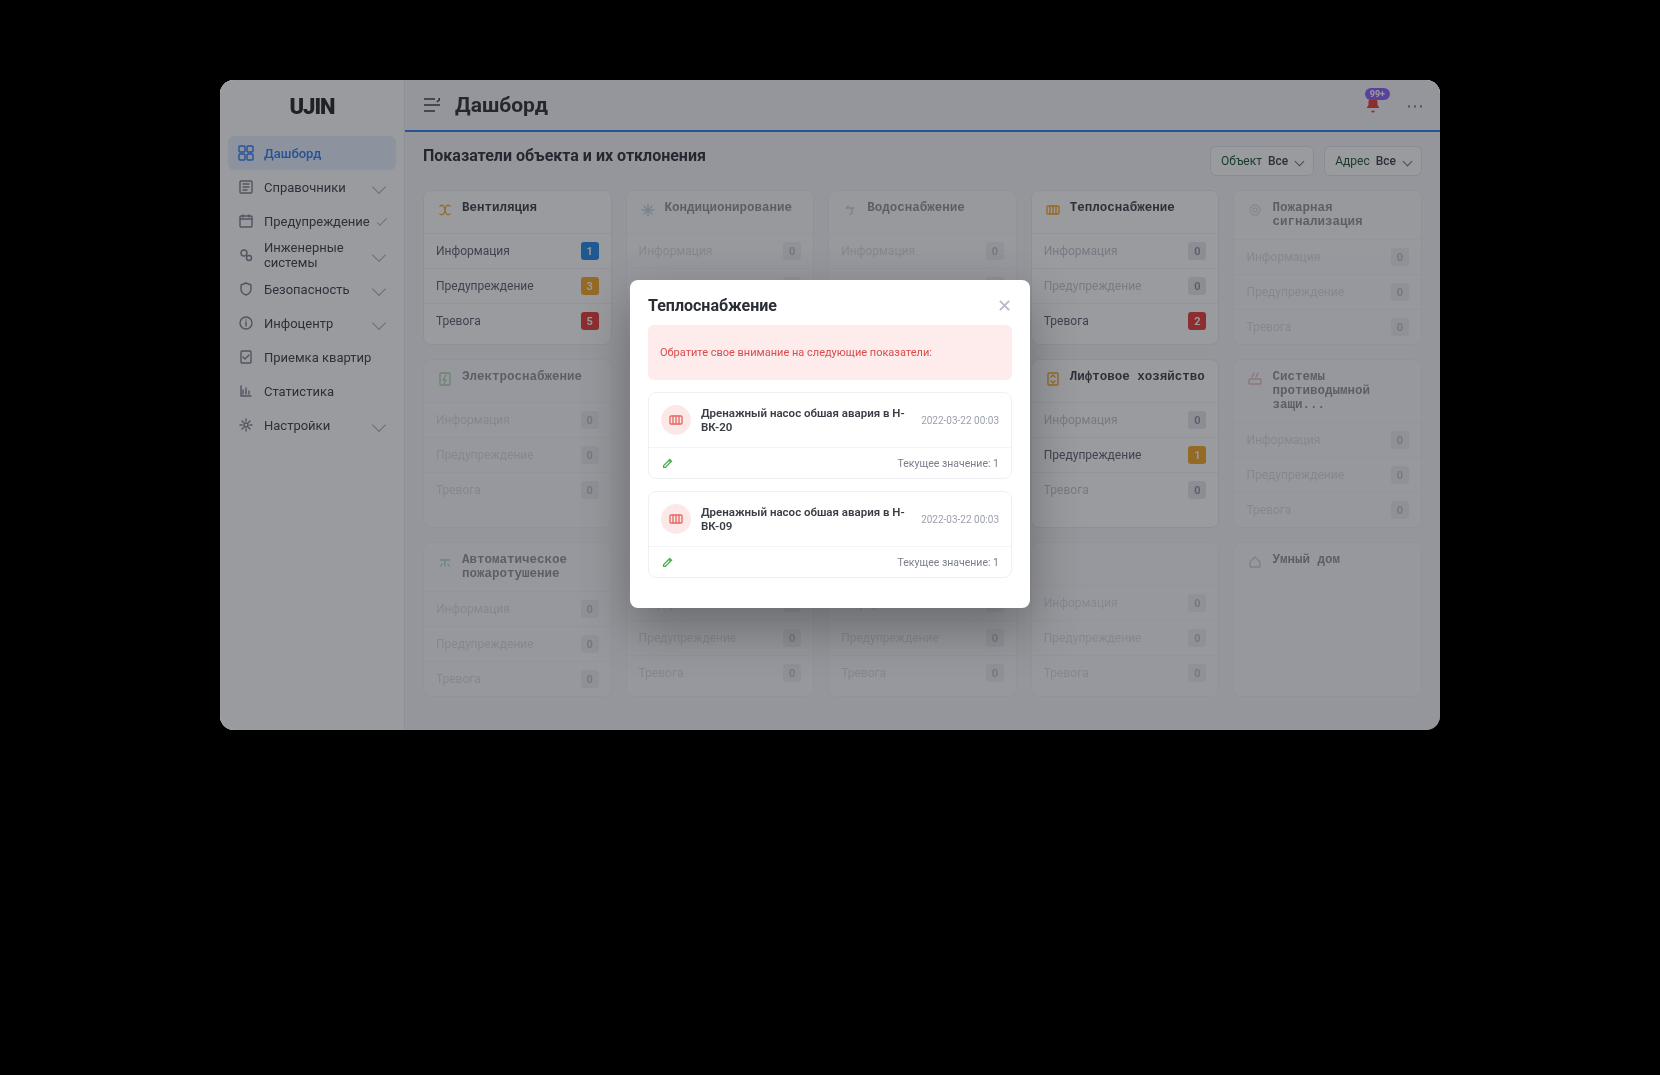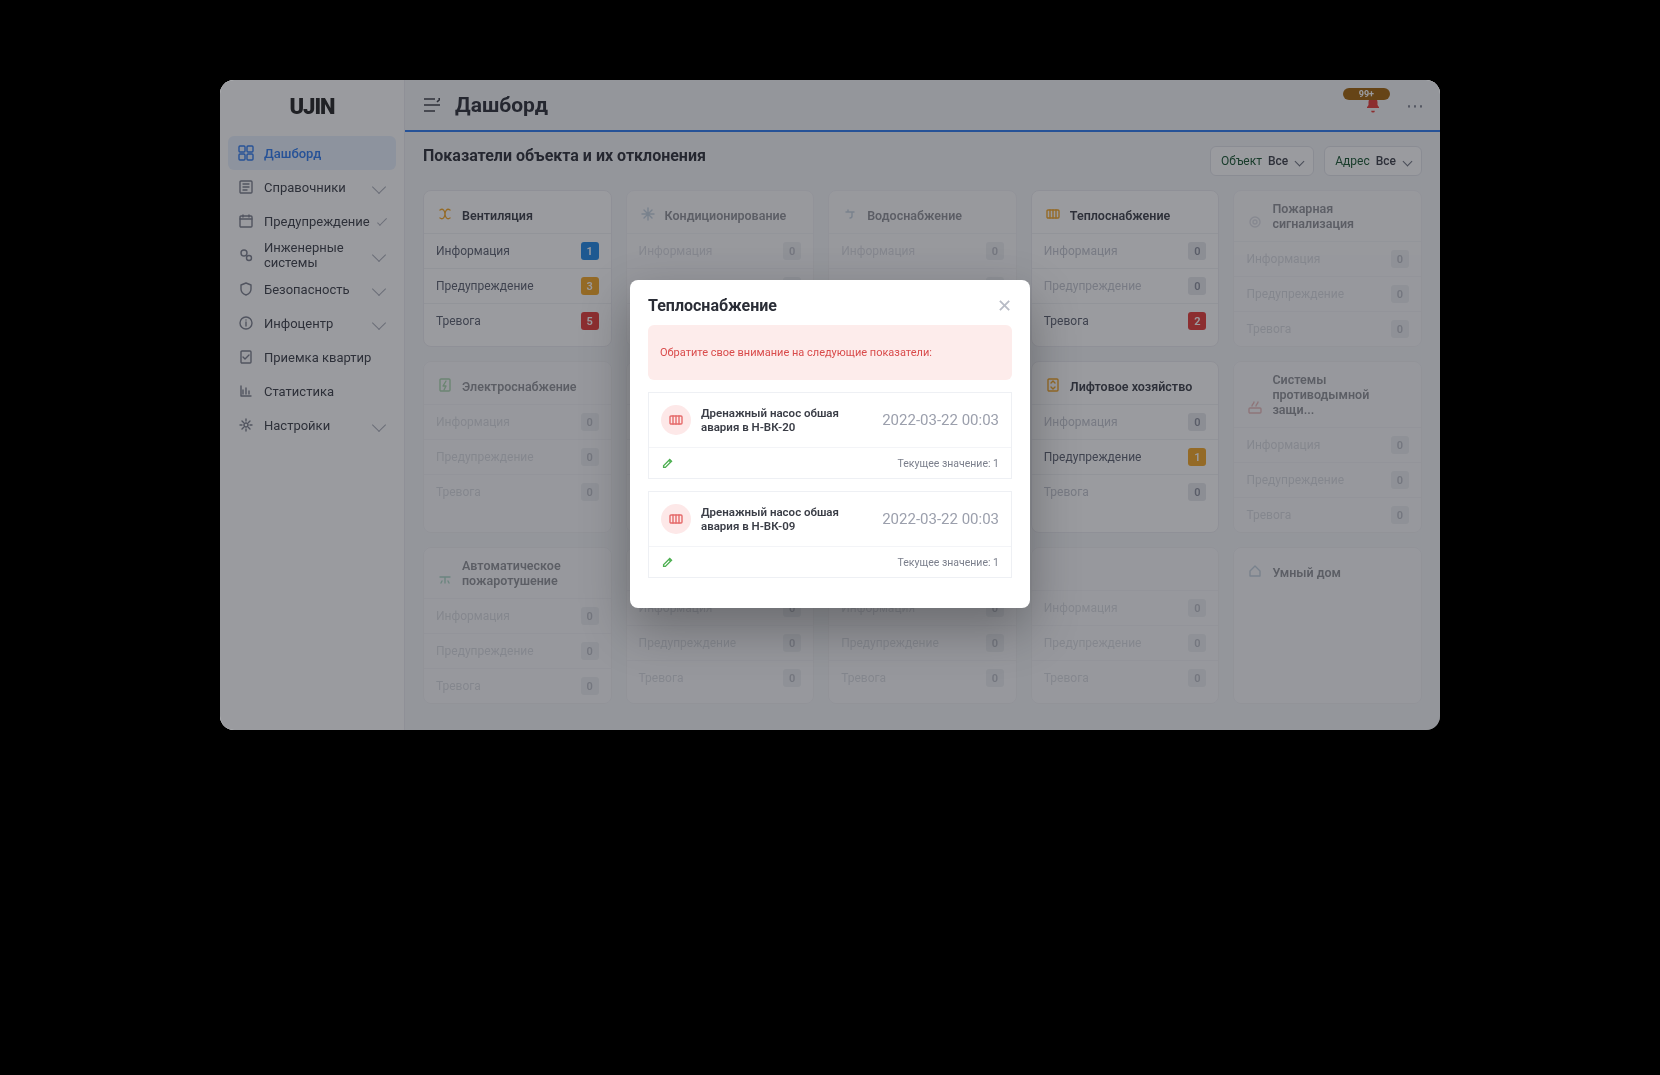--- a/index.html
+++ b/index.html
@@ -100,9 +100,9 @@
   .bell-wrap { position: relative; margin-right: 6px; cursor: pointer; }
   .bell-badge {
     position: absolute; top: -8px; right: -8px;
-    background: #a16207; color: #fff;
+    background: #8b5cf6; color: #fff;
     font-size: 9px; font-weight: 700;
-    border-radius: 10px; padding: 1px 16px;
+    border-radius: 10px; padding: 1px 5px;
   }
   .dots { color:#7b7f8c; font-size:18px; cursor:pointer; margin-left:6px;}
   .content { padding: 14px 18px; overflow: auto; flex: 1; }

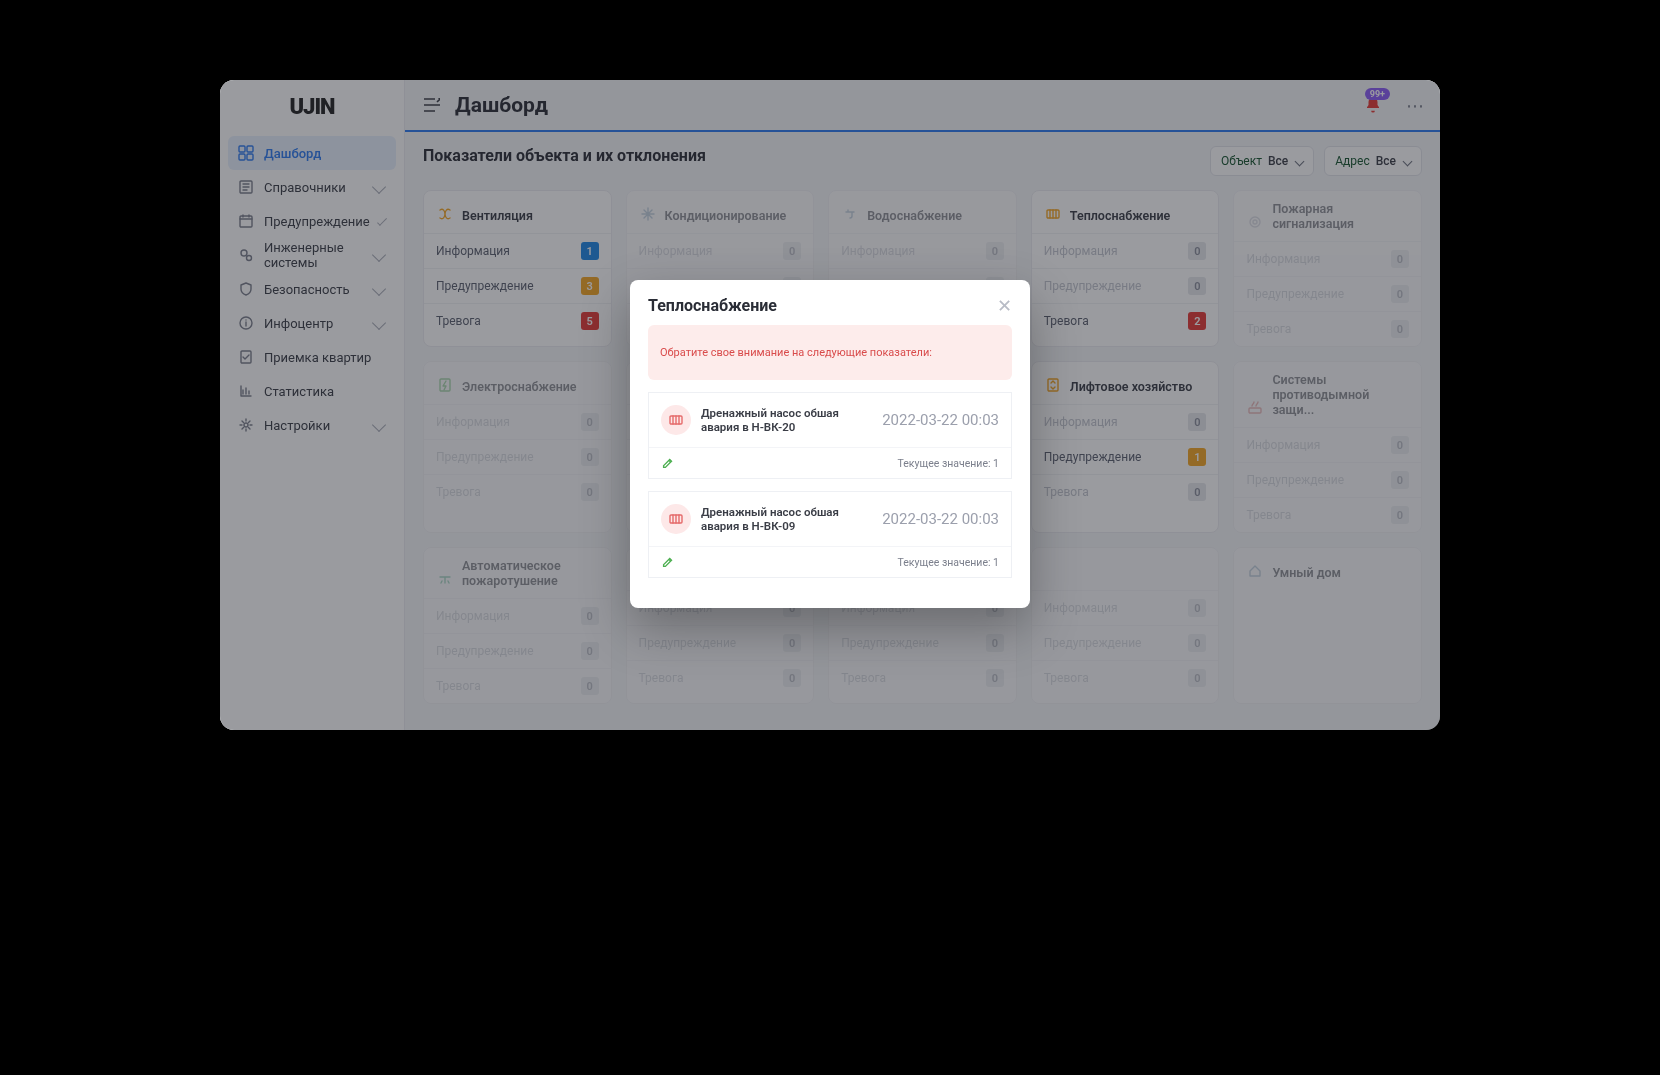--- a/index.html
+++ b/index.html
@@ -140,9 +140,10 @@
   }
   .card.disabled { opacity: 0.55; }
   .card-head {
-    display: flex; align-items: flex-end; gap: 8px;
+    display: flex; align-items: flex-start; gap: 8px;
     padding: 10px 12px; font-size: 12.5px; font-weight: 600; color: #3a3d46;
     min-height: 42px;
+    font-family: Liberation Mono, monospace;
   }
   .card-icon {
     width: 18px; height: 18px; flex: 0 0 18px;

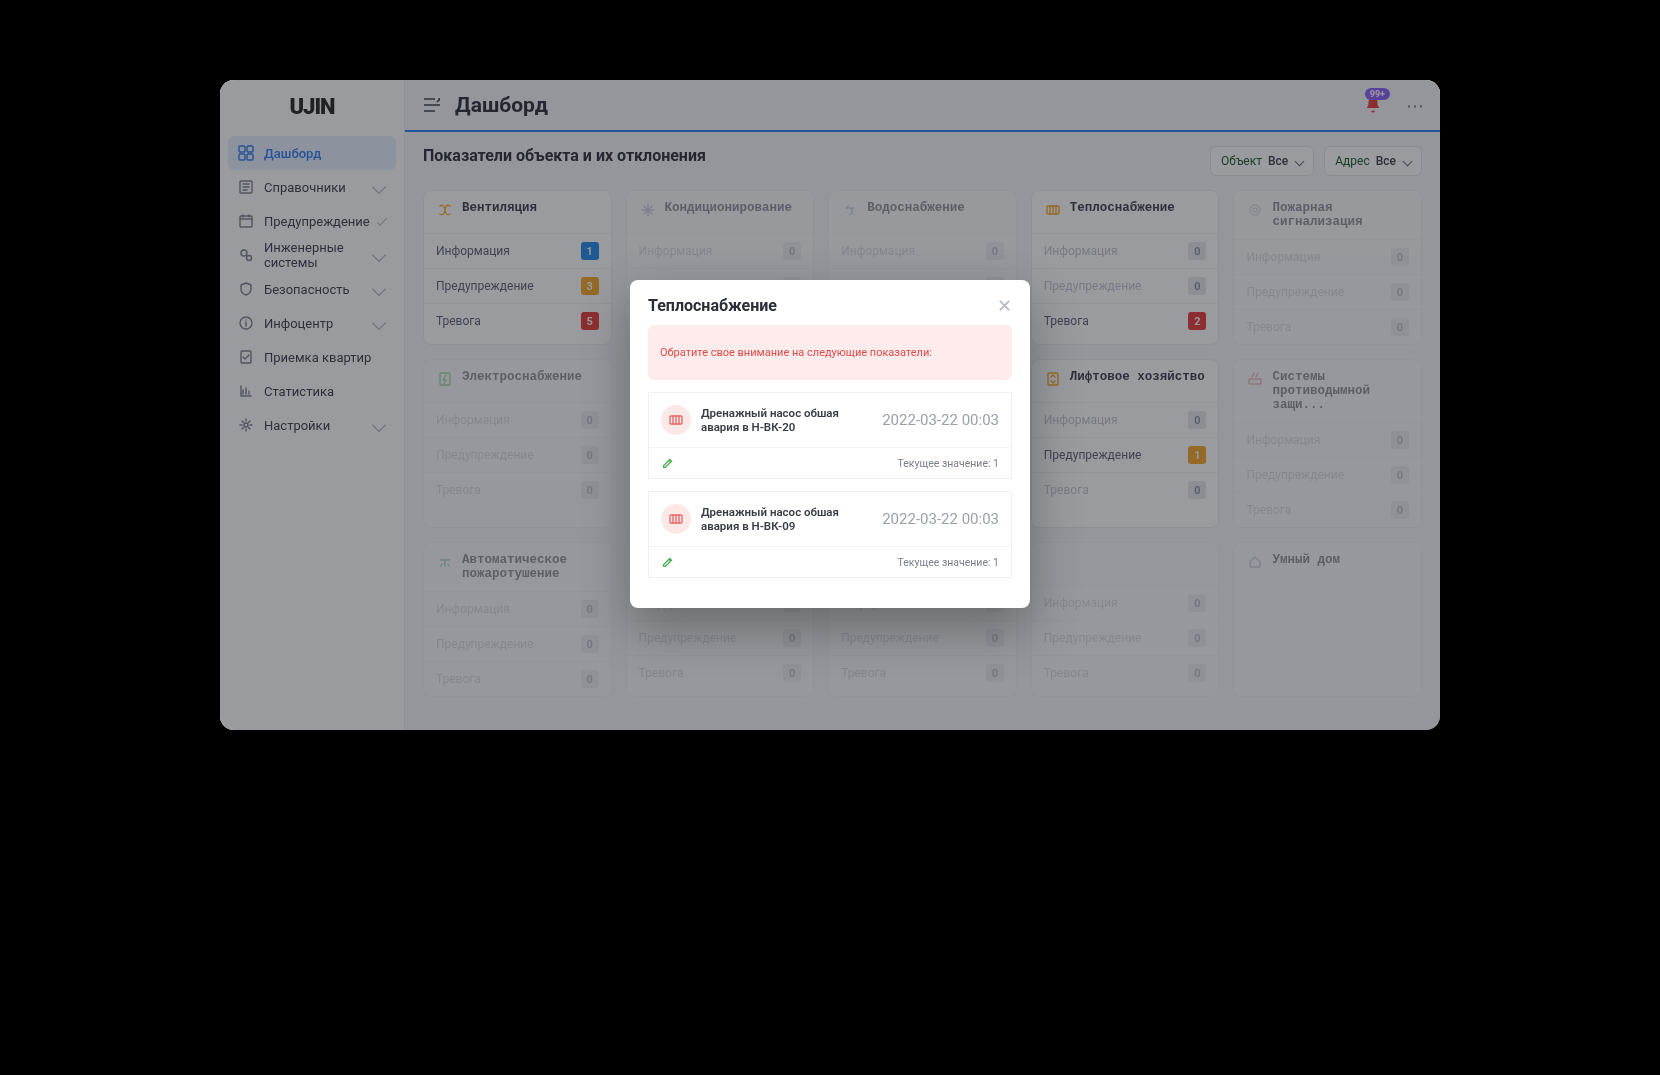--- a/index.html
+++ b/index.html
@@ -190,7 +190,7 @@
     margin-bottom: 12px;
   }
   .alert-card {
-    border: 1px solid #eef0f4; border-radius: 0;
+    border: 1px solid #eef0f4; border-radius: 8px;
     margin-bottom: 12px; overflow: hidden;
   }
   .alert-top {

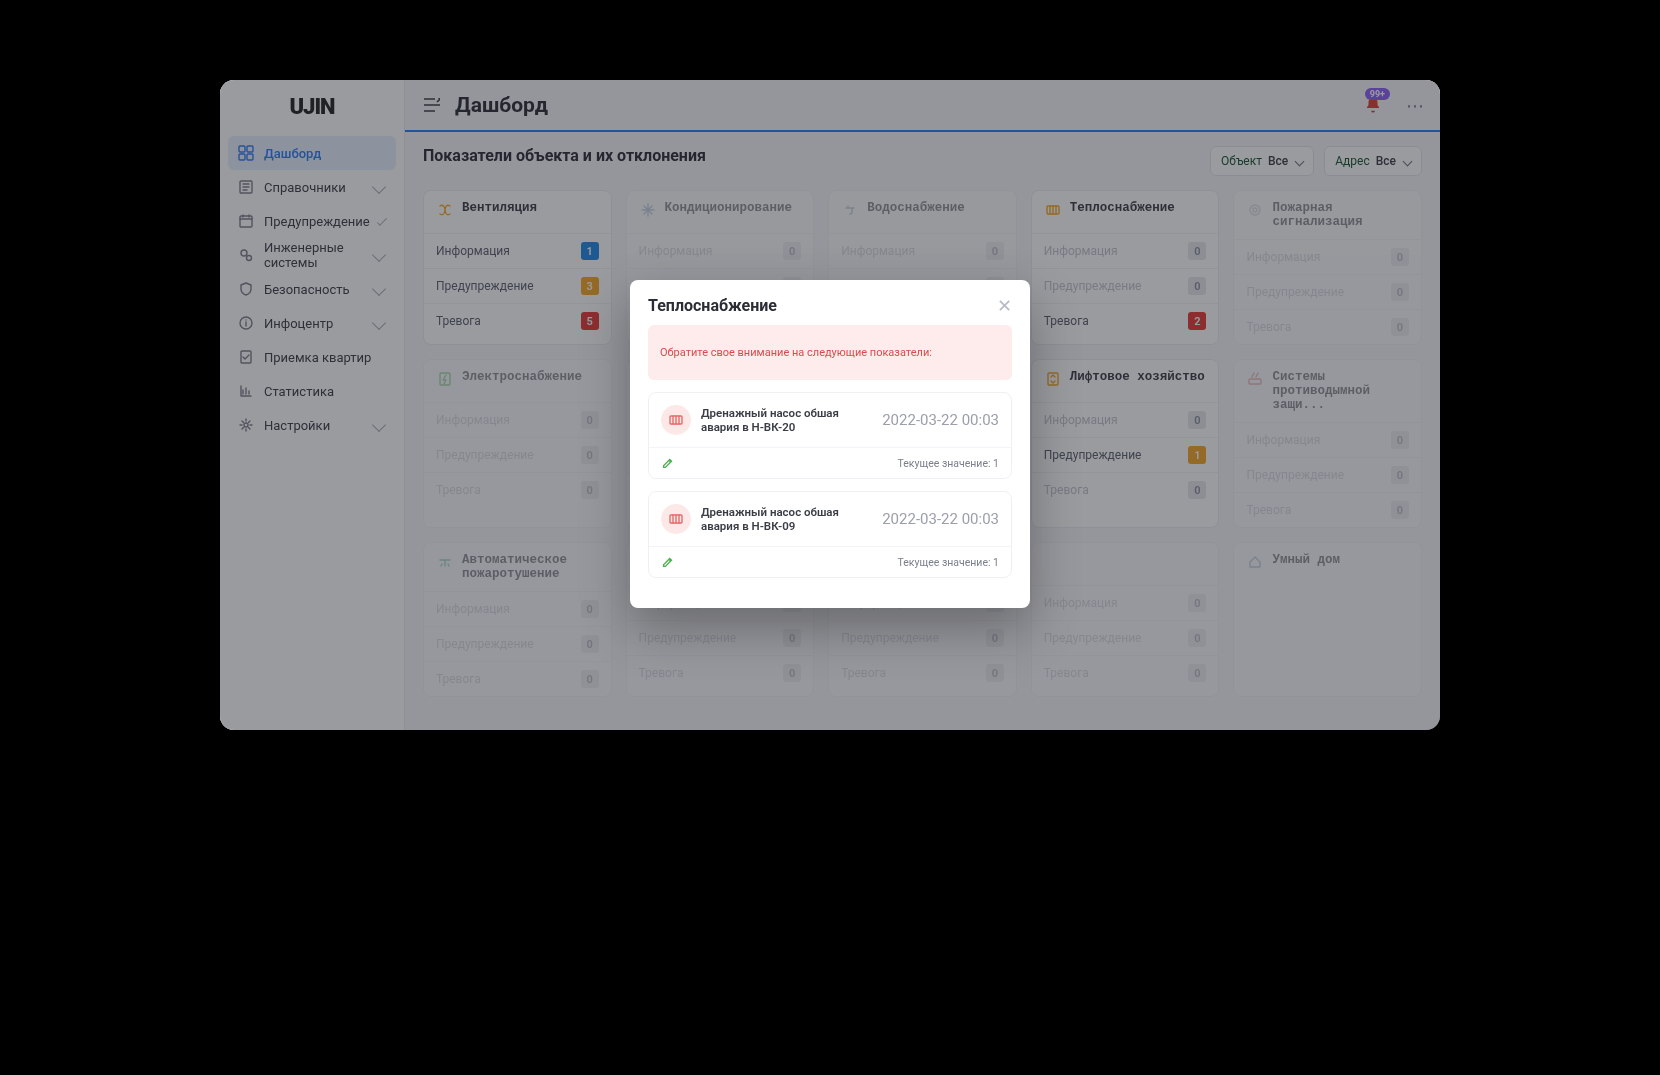--- a/index.html
+++ b/index.html
@@ -203,7 +203,7 @@
     flex: 0 0 30px;
   }
   .alert-text { flex:1; font-size: 11.5px; font-weight:600; color:#3a3d46; }
-  .alert-time { font-size: 15px; color: #9b9fac; }
+  .alert-time { font-size: 10px; color: #9b9fac; }
   .alert-bottom {
     display: flex; align-items: center; justify-content: space-between;
     padding: 8px 12px; border-top: 1px solid #f3f4f7;

